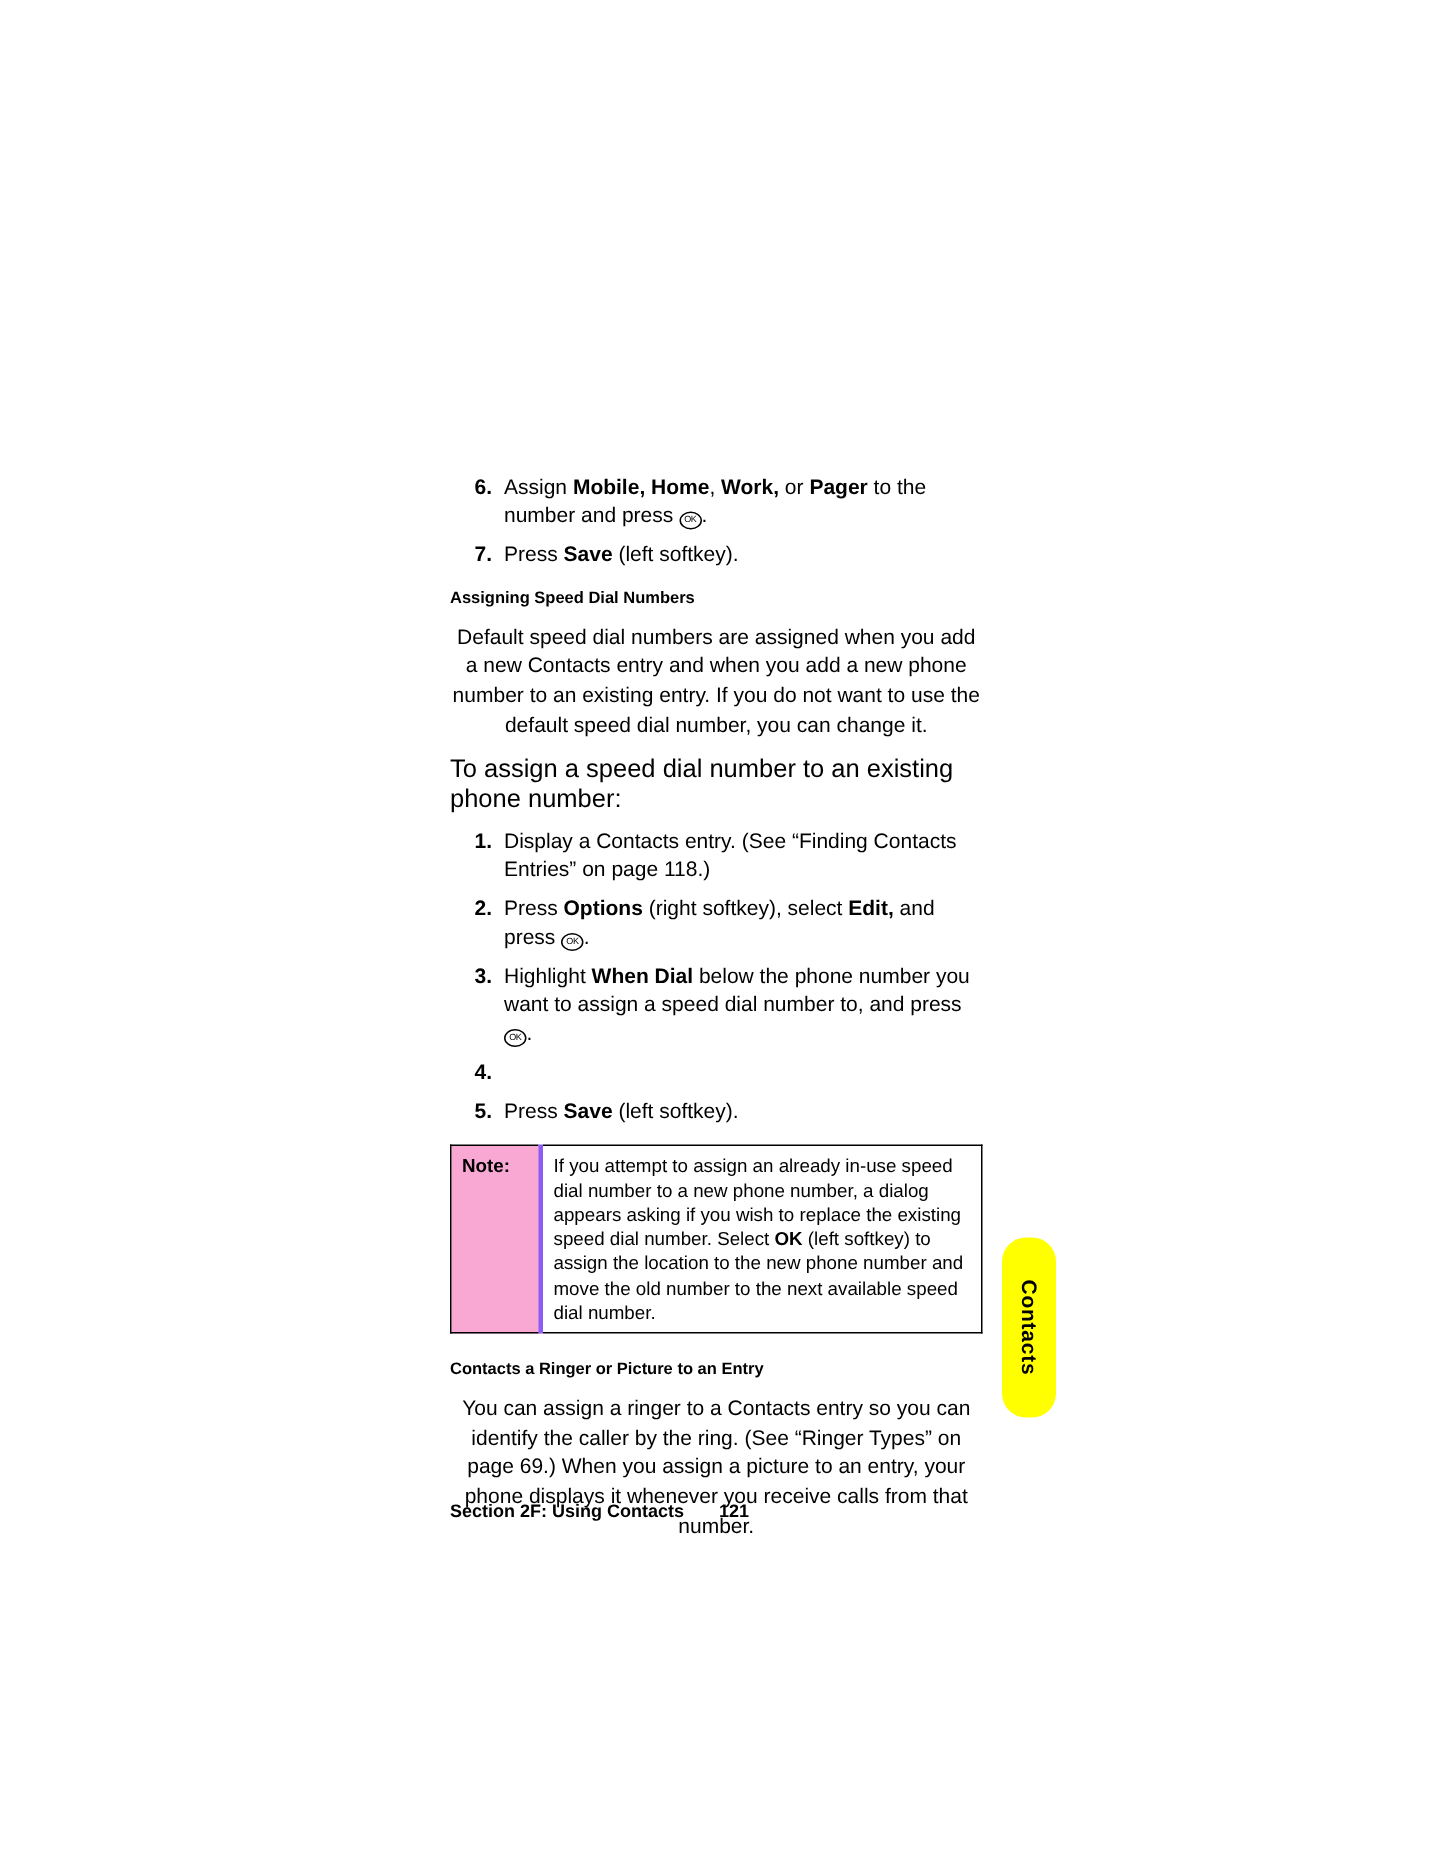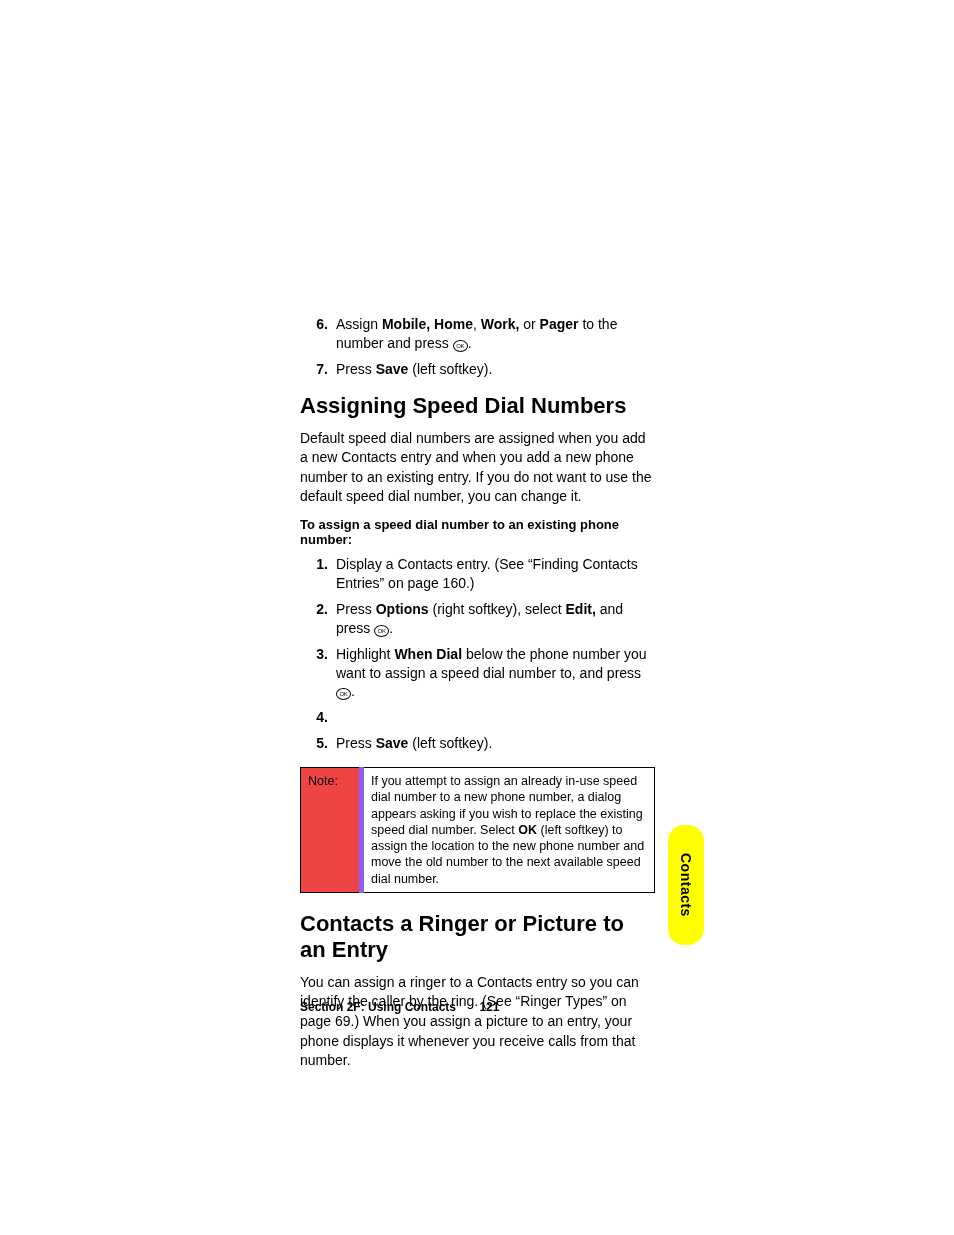--- a/index.html
+++ b/index.html
@@ -52,7 +52,7 @@
     letter-spacing: -0.3px;
   }
   h2.section {
-    font-size: 22px;
+    font-size: 11px;
     font-weight: 700;
     margin: 14px 0 10px 0;
   }

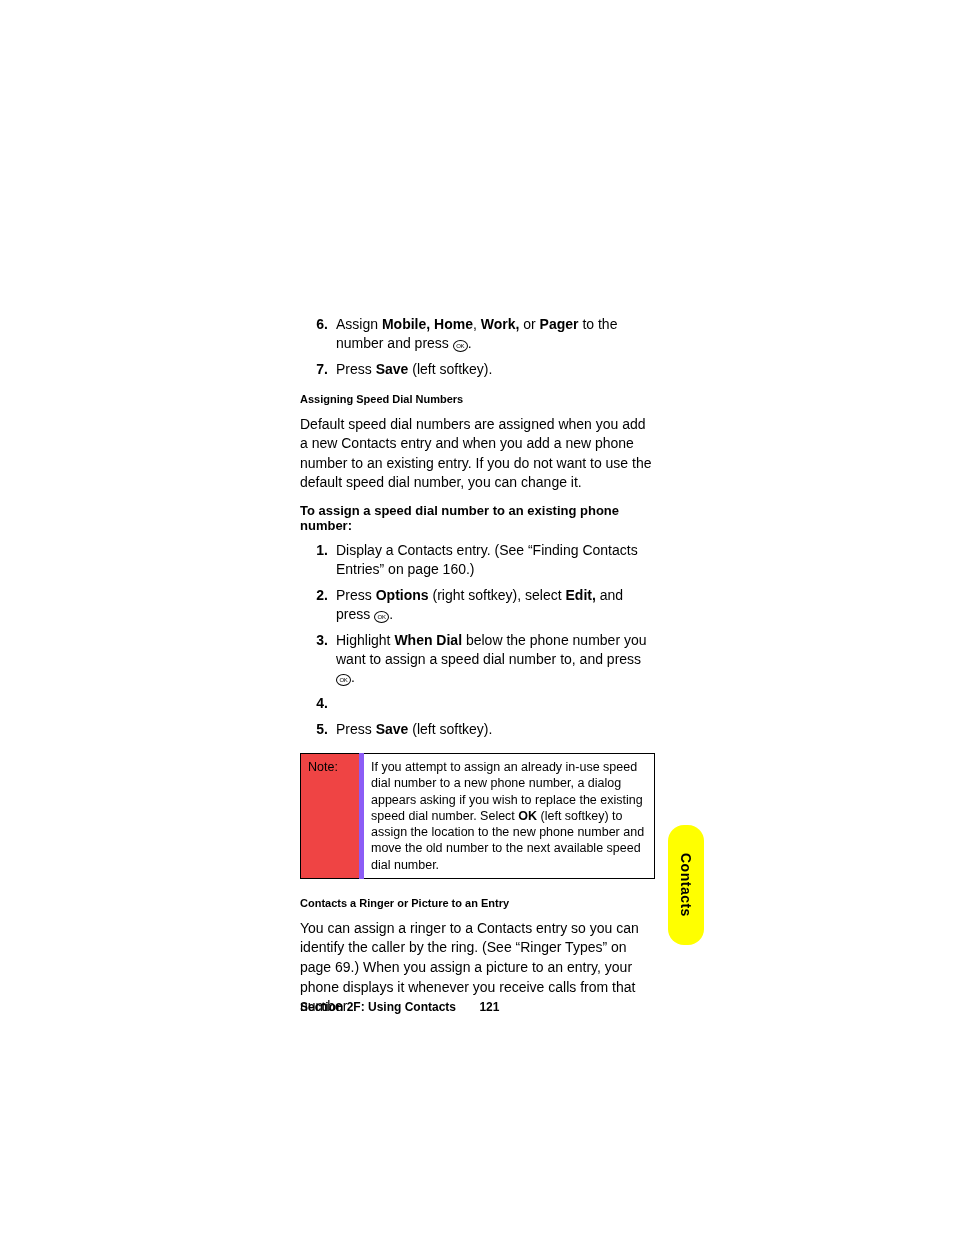--- a/index.html
+++ b/index.html
@@ -60,6 +60,7 @@
     font-size: 14px;
     line-height: 1.4;
     margin: 0 0 10px 0;
+    text-align: center;
   }
   p.lead {
     font-size: 13px;

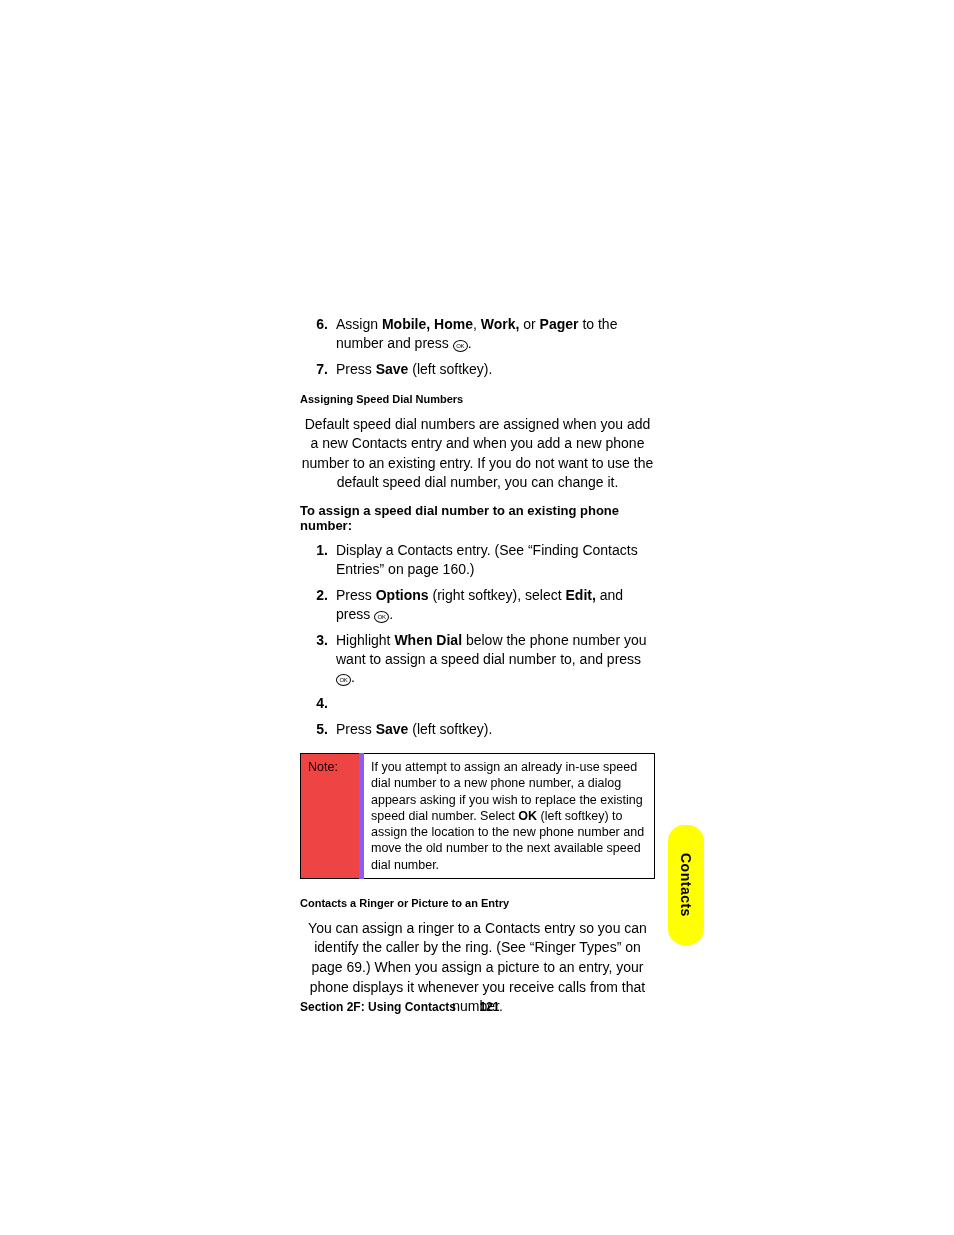--- a/index.html
+++ b/index.html
@@ -63,8 +63,8 @@
     text-align: center;
   }
   p.lead {
-    font-size: 13px;
-    font-weight: 700;
+    font-size: 17px;
+    font-weight: 400;
     margin: 10px 0 8px 0;
   }
   .note-table {

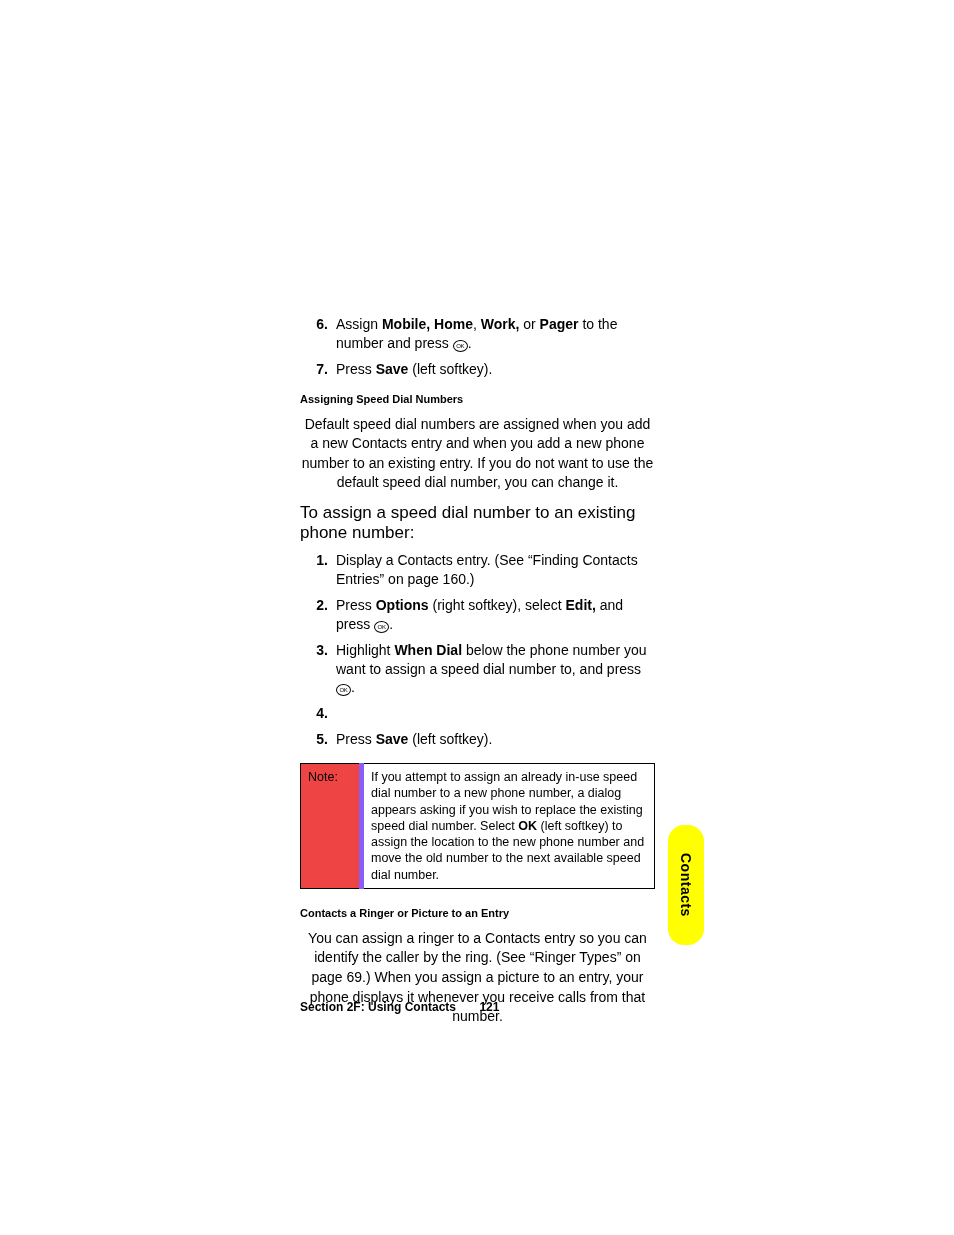--- a/index.html
+++ b/index.html
@@ -142,7 +142,7 @@
   <ol class="steps" id="steps-mid">
       <li>
         <span class="num">1.</span>
-        <span class="txt">Display a Contacts entry. (See “Finding Contacts Entries” on page 160.)</span>
+        <span class="txt">Display a Contacts entry. (See “Finding Contacts Entries” on page 118.)</span>
       </li>
       <li>
         <span class="num">2.</span>

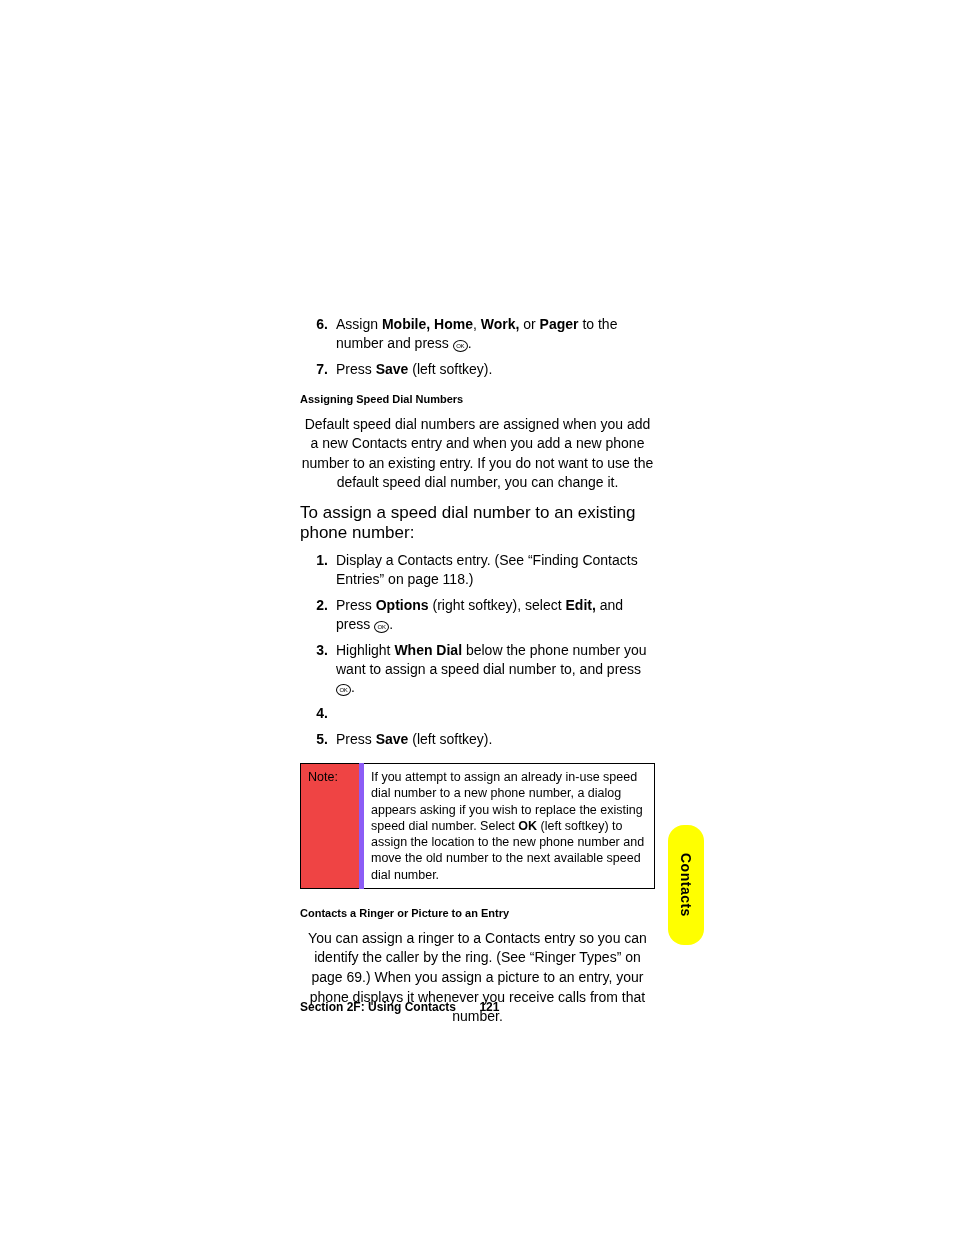--- a/index.html
+++ b/index.html
@@ -80,9 +80,9 @@
     line-height: 1.3;
   }
   .note-table td.label {
-    background: #ef4444;
-    font-weight: 400;
-    border-right: 5px solid #8b5cf6;
+    background: #f9a8d4;
+    font-weight: 700;
+    border-right: 3px solid #8b5cf6;
     width: 44px;
   }
   .tab {

